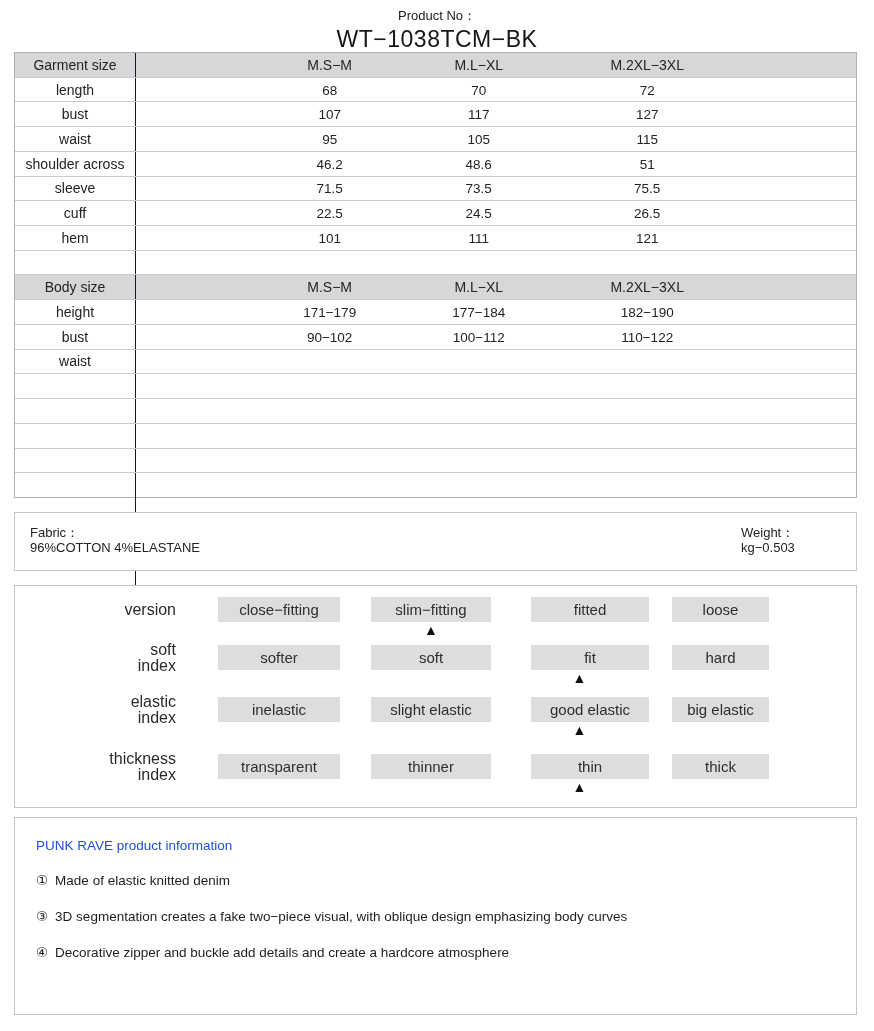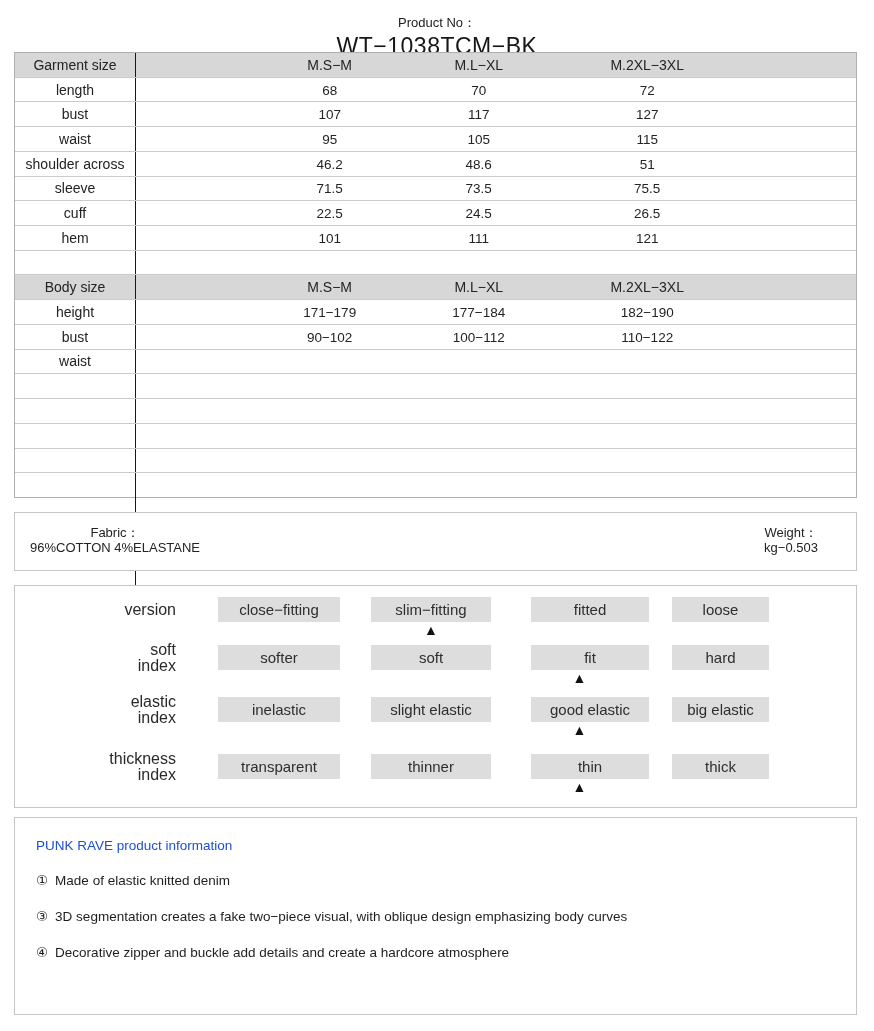--- a/index.html
+++ b/index.html
@@ -11,7 +11,7 @@
   .page{position:absolute;inset:0;}
 
   
-  .hdr{position:absolute;top:7px;left:0;width:100%;text-align:center;margin-top:7px;}
+  .hdr{position:absolute;top:7px;left:0;width:100%;text-align:center;}
   .pn-label{font-size:13px;color:#1c1c1c;}
   .pn-value{font-size:23px;color:#161616;letter-spacing:.5px;margin-top:1px;}
 

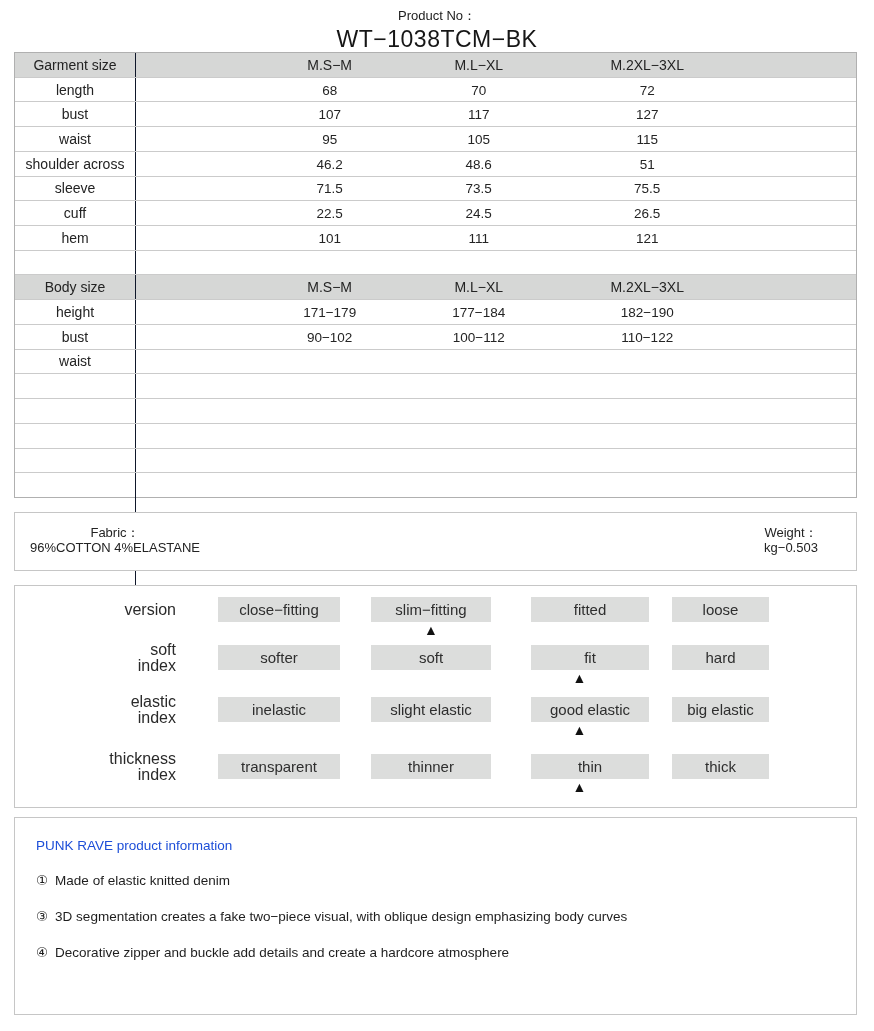--- a/index.html
+++ b/index.html
@@ -47,7 +47,7 @@
   }
   .fabric-panel{top:512px;height:59px;}
   .fabric-inner{display:flex;justify-content:space-between;padding:12px 15px 0 15px;}
-  .fabric-left div,.fabric-right div{font-size:13px;line-height:15px;color:#232323;text-align:center;}
+  .fabric-left div,.fabric-right div{font-size:13px;line-height:15px;color:#232323;}
   .fabric-right{width:100px;flex:0 0 100px;}
 
   

